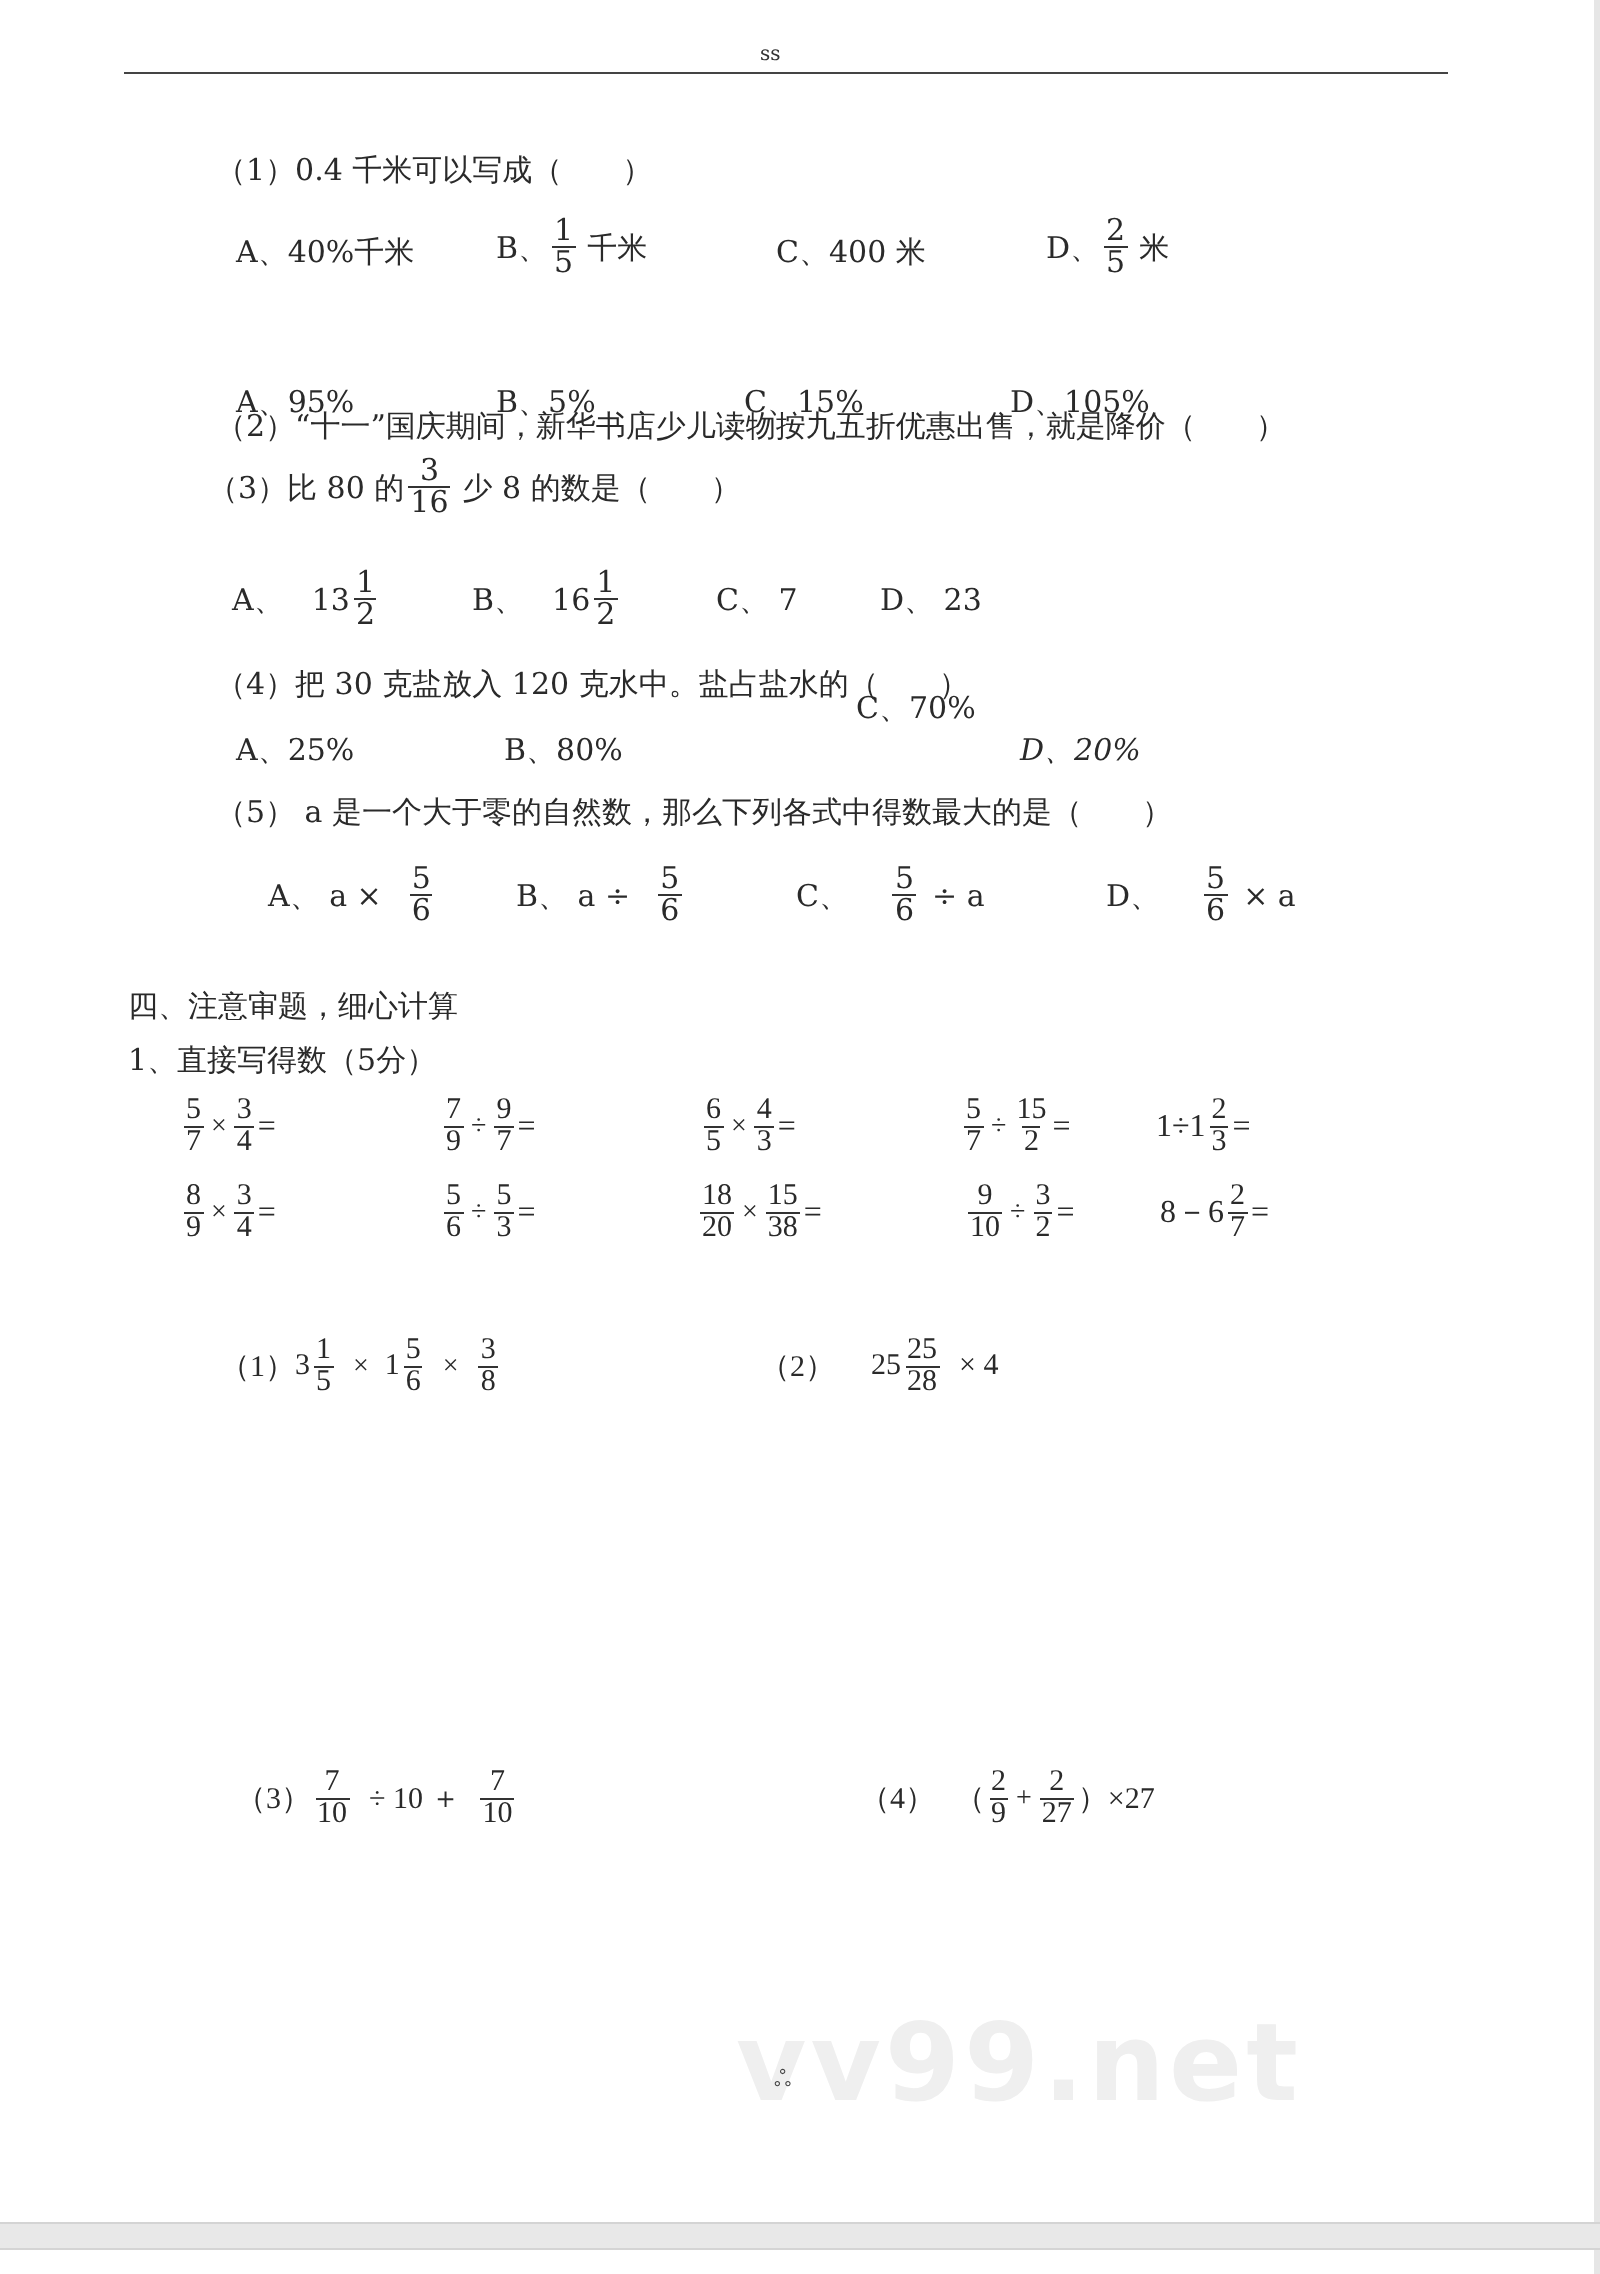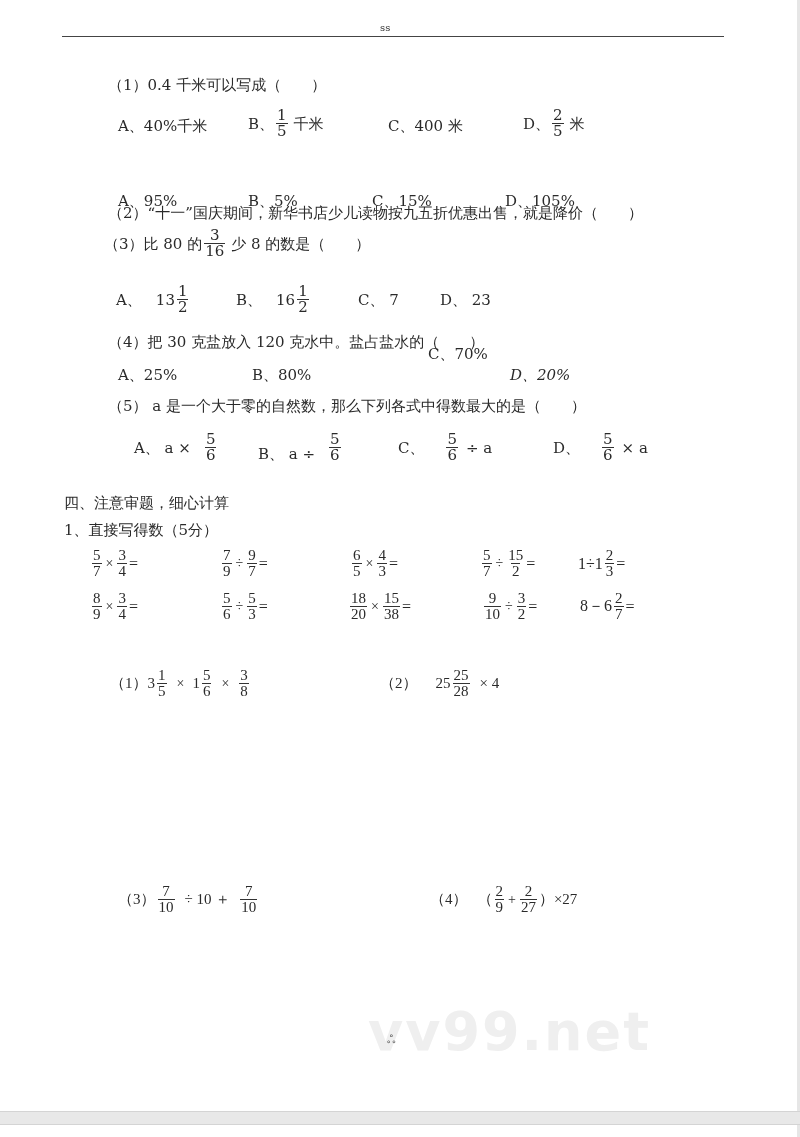--- a/index.html
+++ b/index.html
@@ -98,7 +98,7 @@
         <span class="d">6</span>
       </span>
   </div>
-  <div class="t" style="left:258px;top:432px;display:flex;align-items:flex-end;">
+  <div class="t" style="left:258px;top:432px;display:flex;align-items:center;">
     <span>B、 a ÷</span>
     <span class="frac" style="margin-left:14px">
         <span class="n">5</span>

